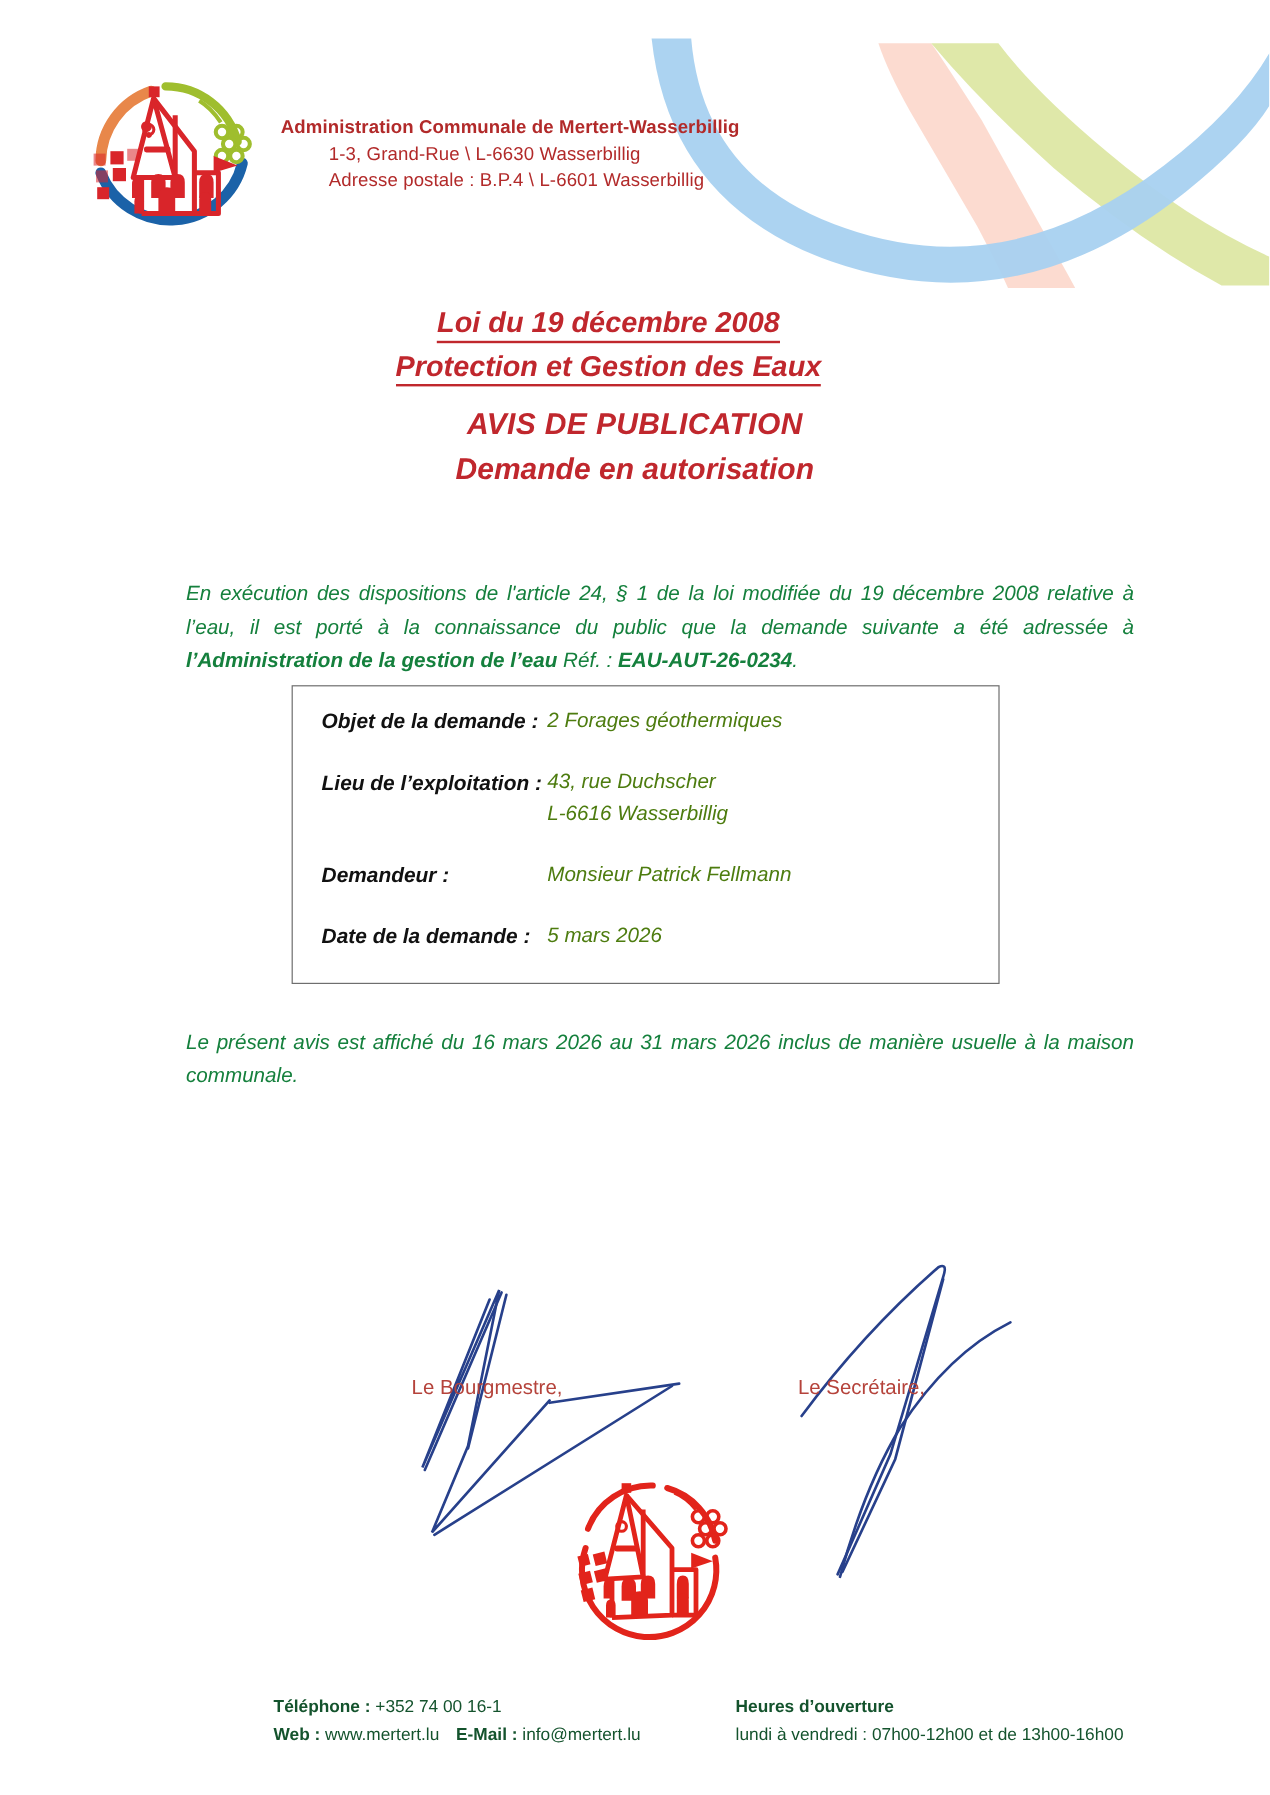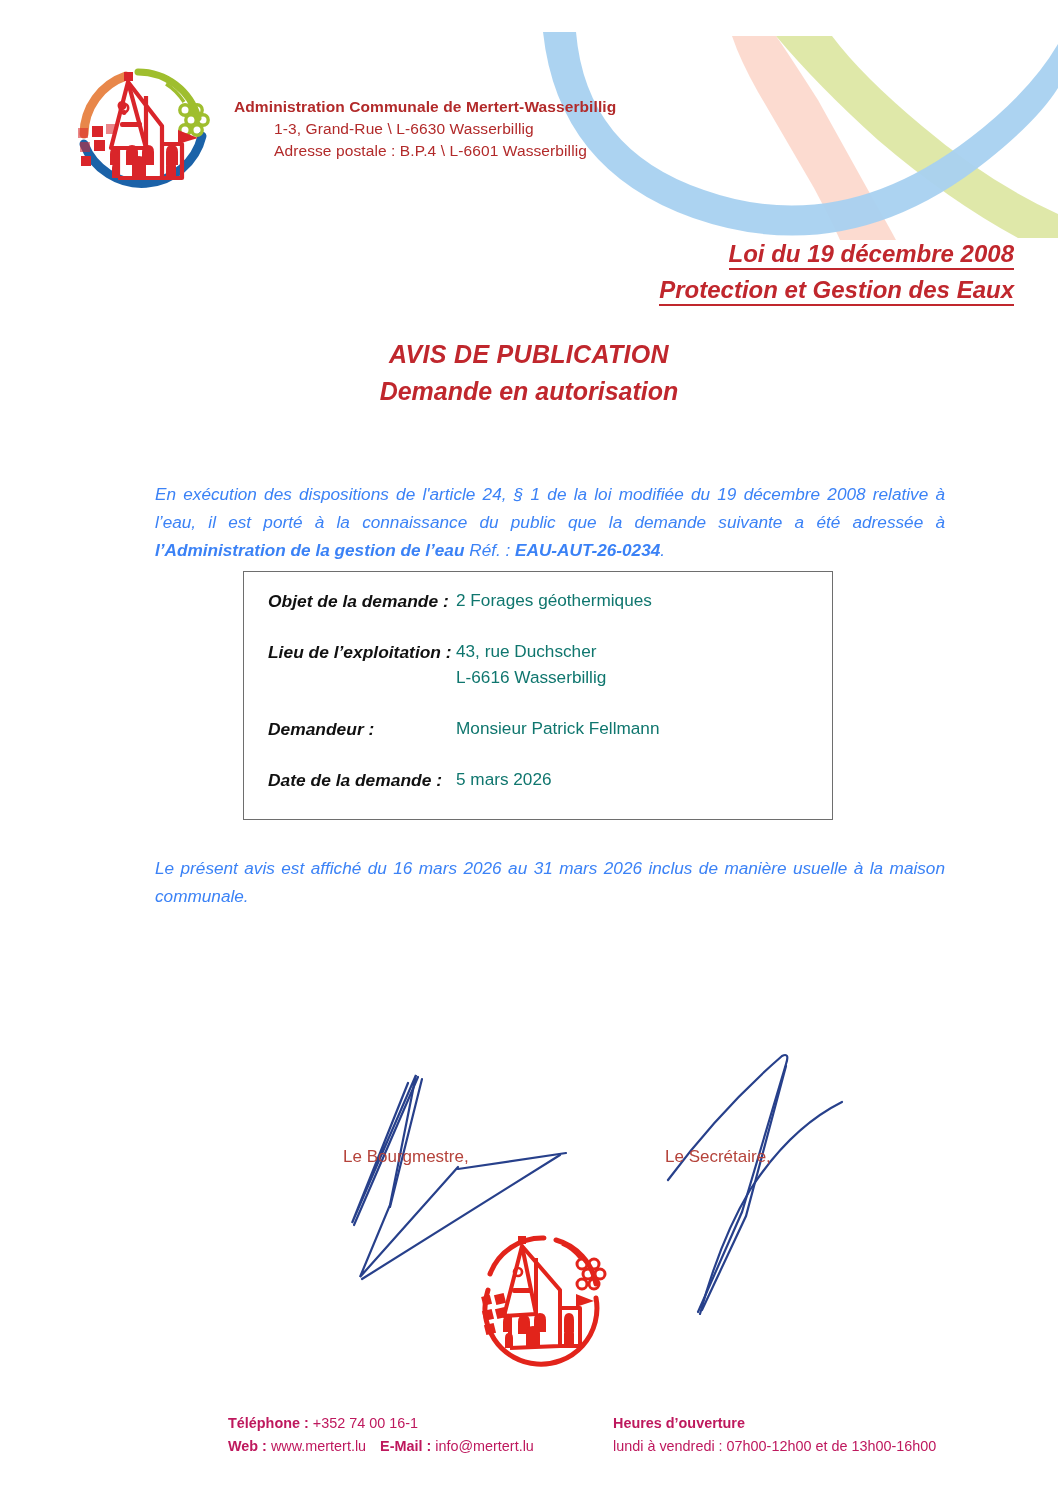--- a/index.html
+++ b/index.html
@@ -63,9 +63,9 @@
   .title-block {
     position: absolute;
     left: 0;
-    top: 236px;
+    top: 252px;
     width: 1014px;
-    text-align: right;
+    text-align: center;
   }
   .title-law {
     color: #c0272d;

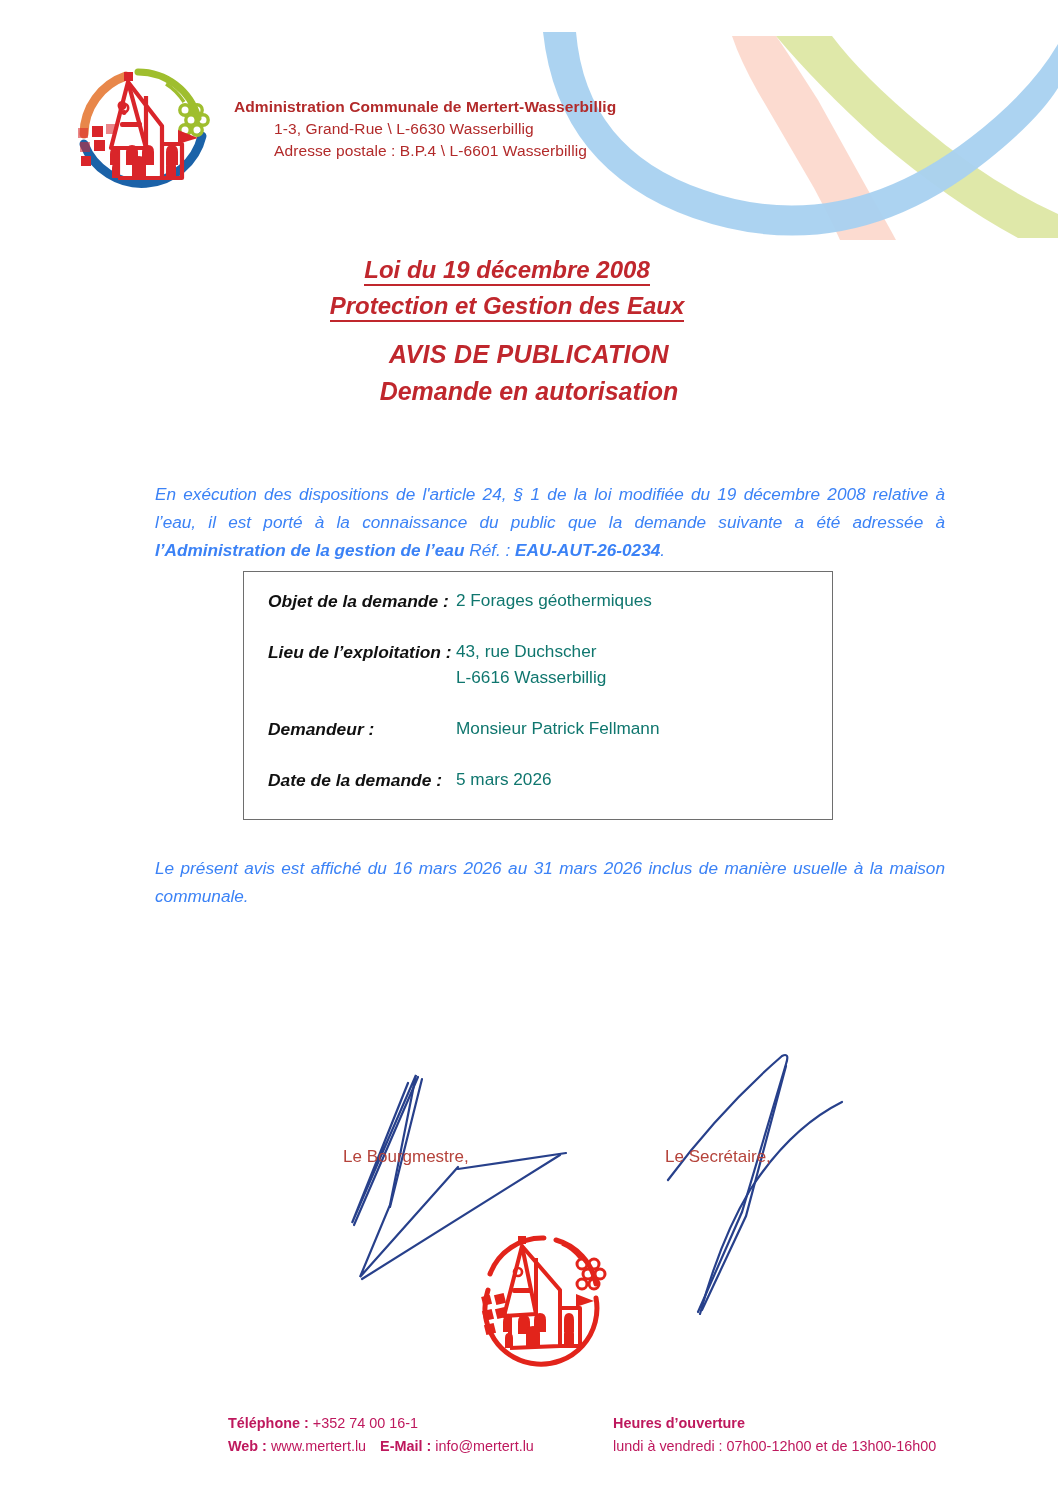--- a/index.html
+++ b/index.html
@@ -103,7 +103,7 @@
   
   .para {
     position: absolute;
-    color: #3b82f6;
+    color: #15803d;
     font-style: italic;
     font-size: 17.2px;
     line-height: 1.62;

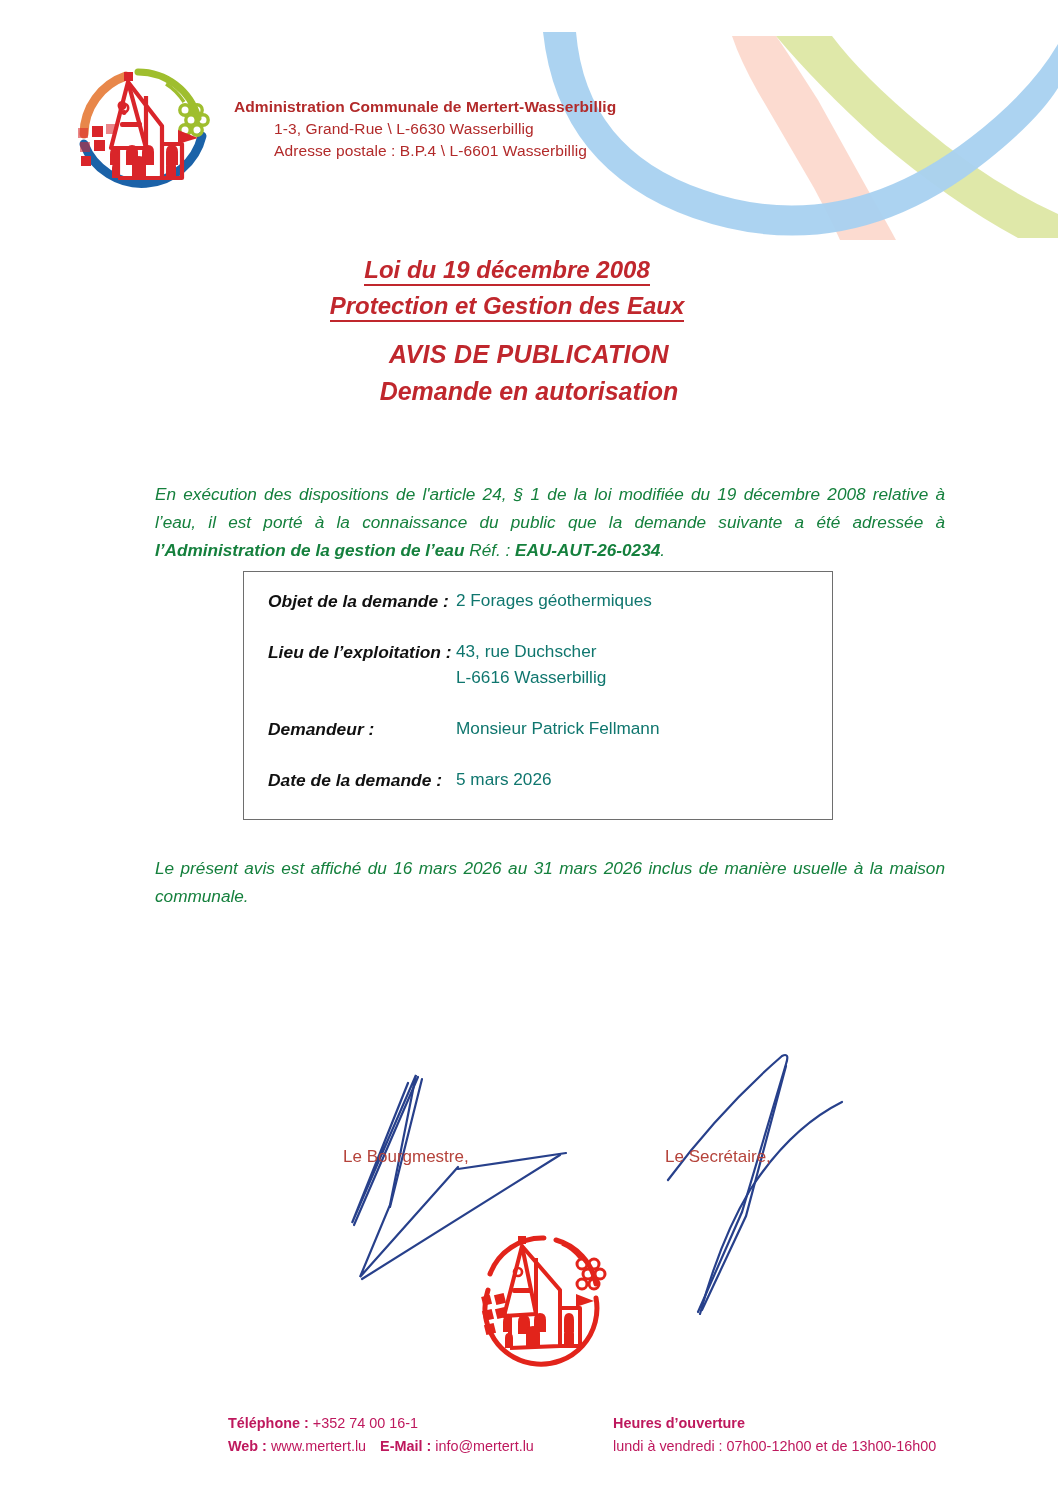--- a/index.html
+++ b/index.html
@@ -152,8 +152,9 @@
     line-height: 1.5;
   }
   .dvalue {
+    font-style: italic;
     font-size: 17.2px;
-    color: #0f766e;
+    color: #4d7c0f;
     line-height: 1.5;
     white-space: pre-line;
   }

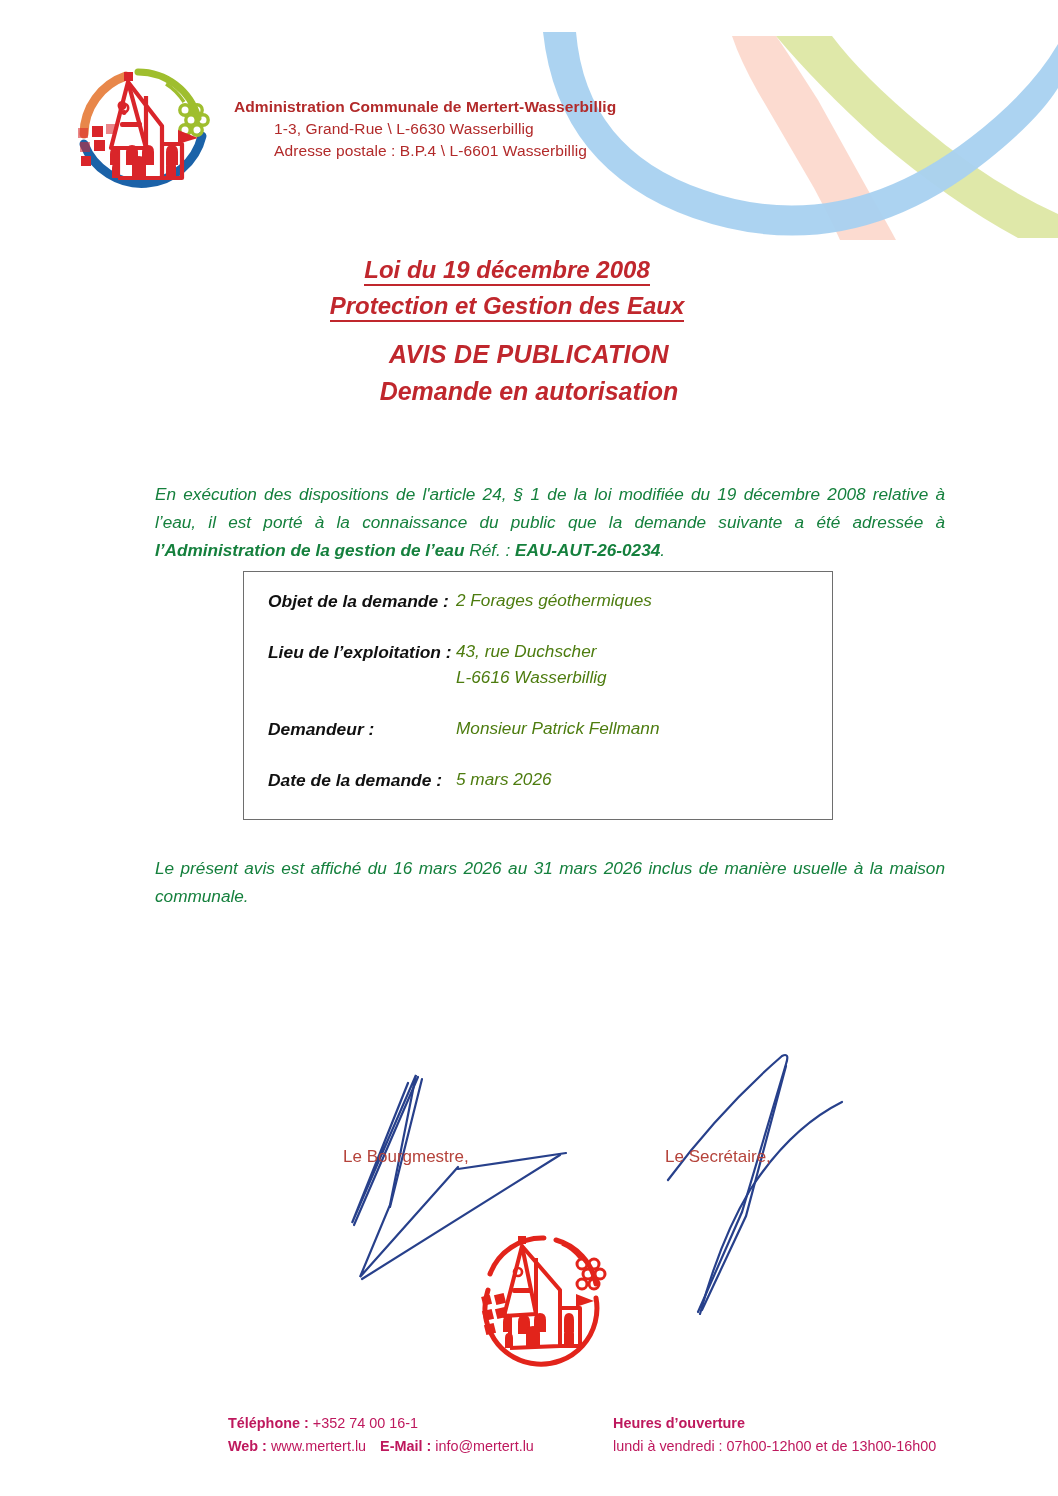--- a/index.html
+++ b/index.html
@@ -202,7 +202,7 @@
     left: 228px;
     top: 1412px;
     width: 800px;
-    color: #be185d;
+    color: #14532d;
     font-size: 14.4px;
     line-height: 1.58;
   }

